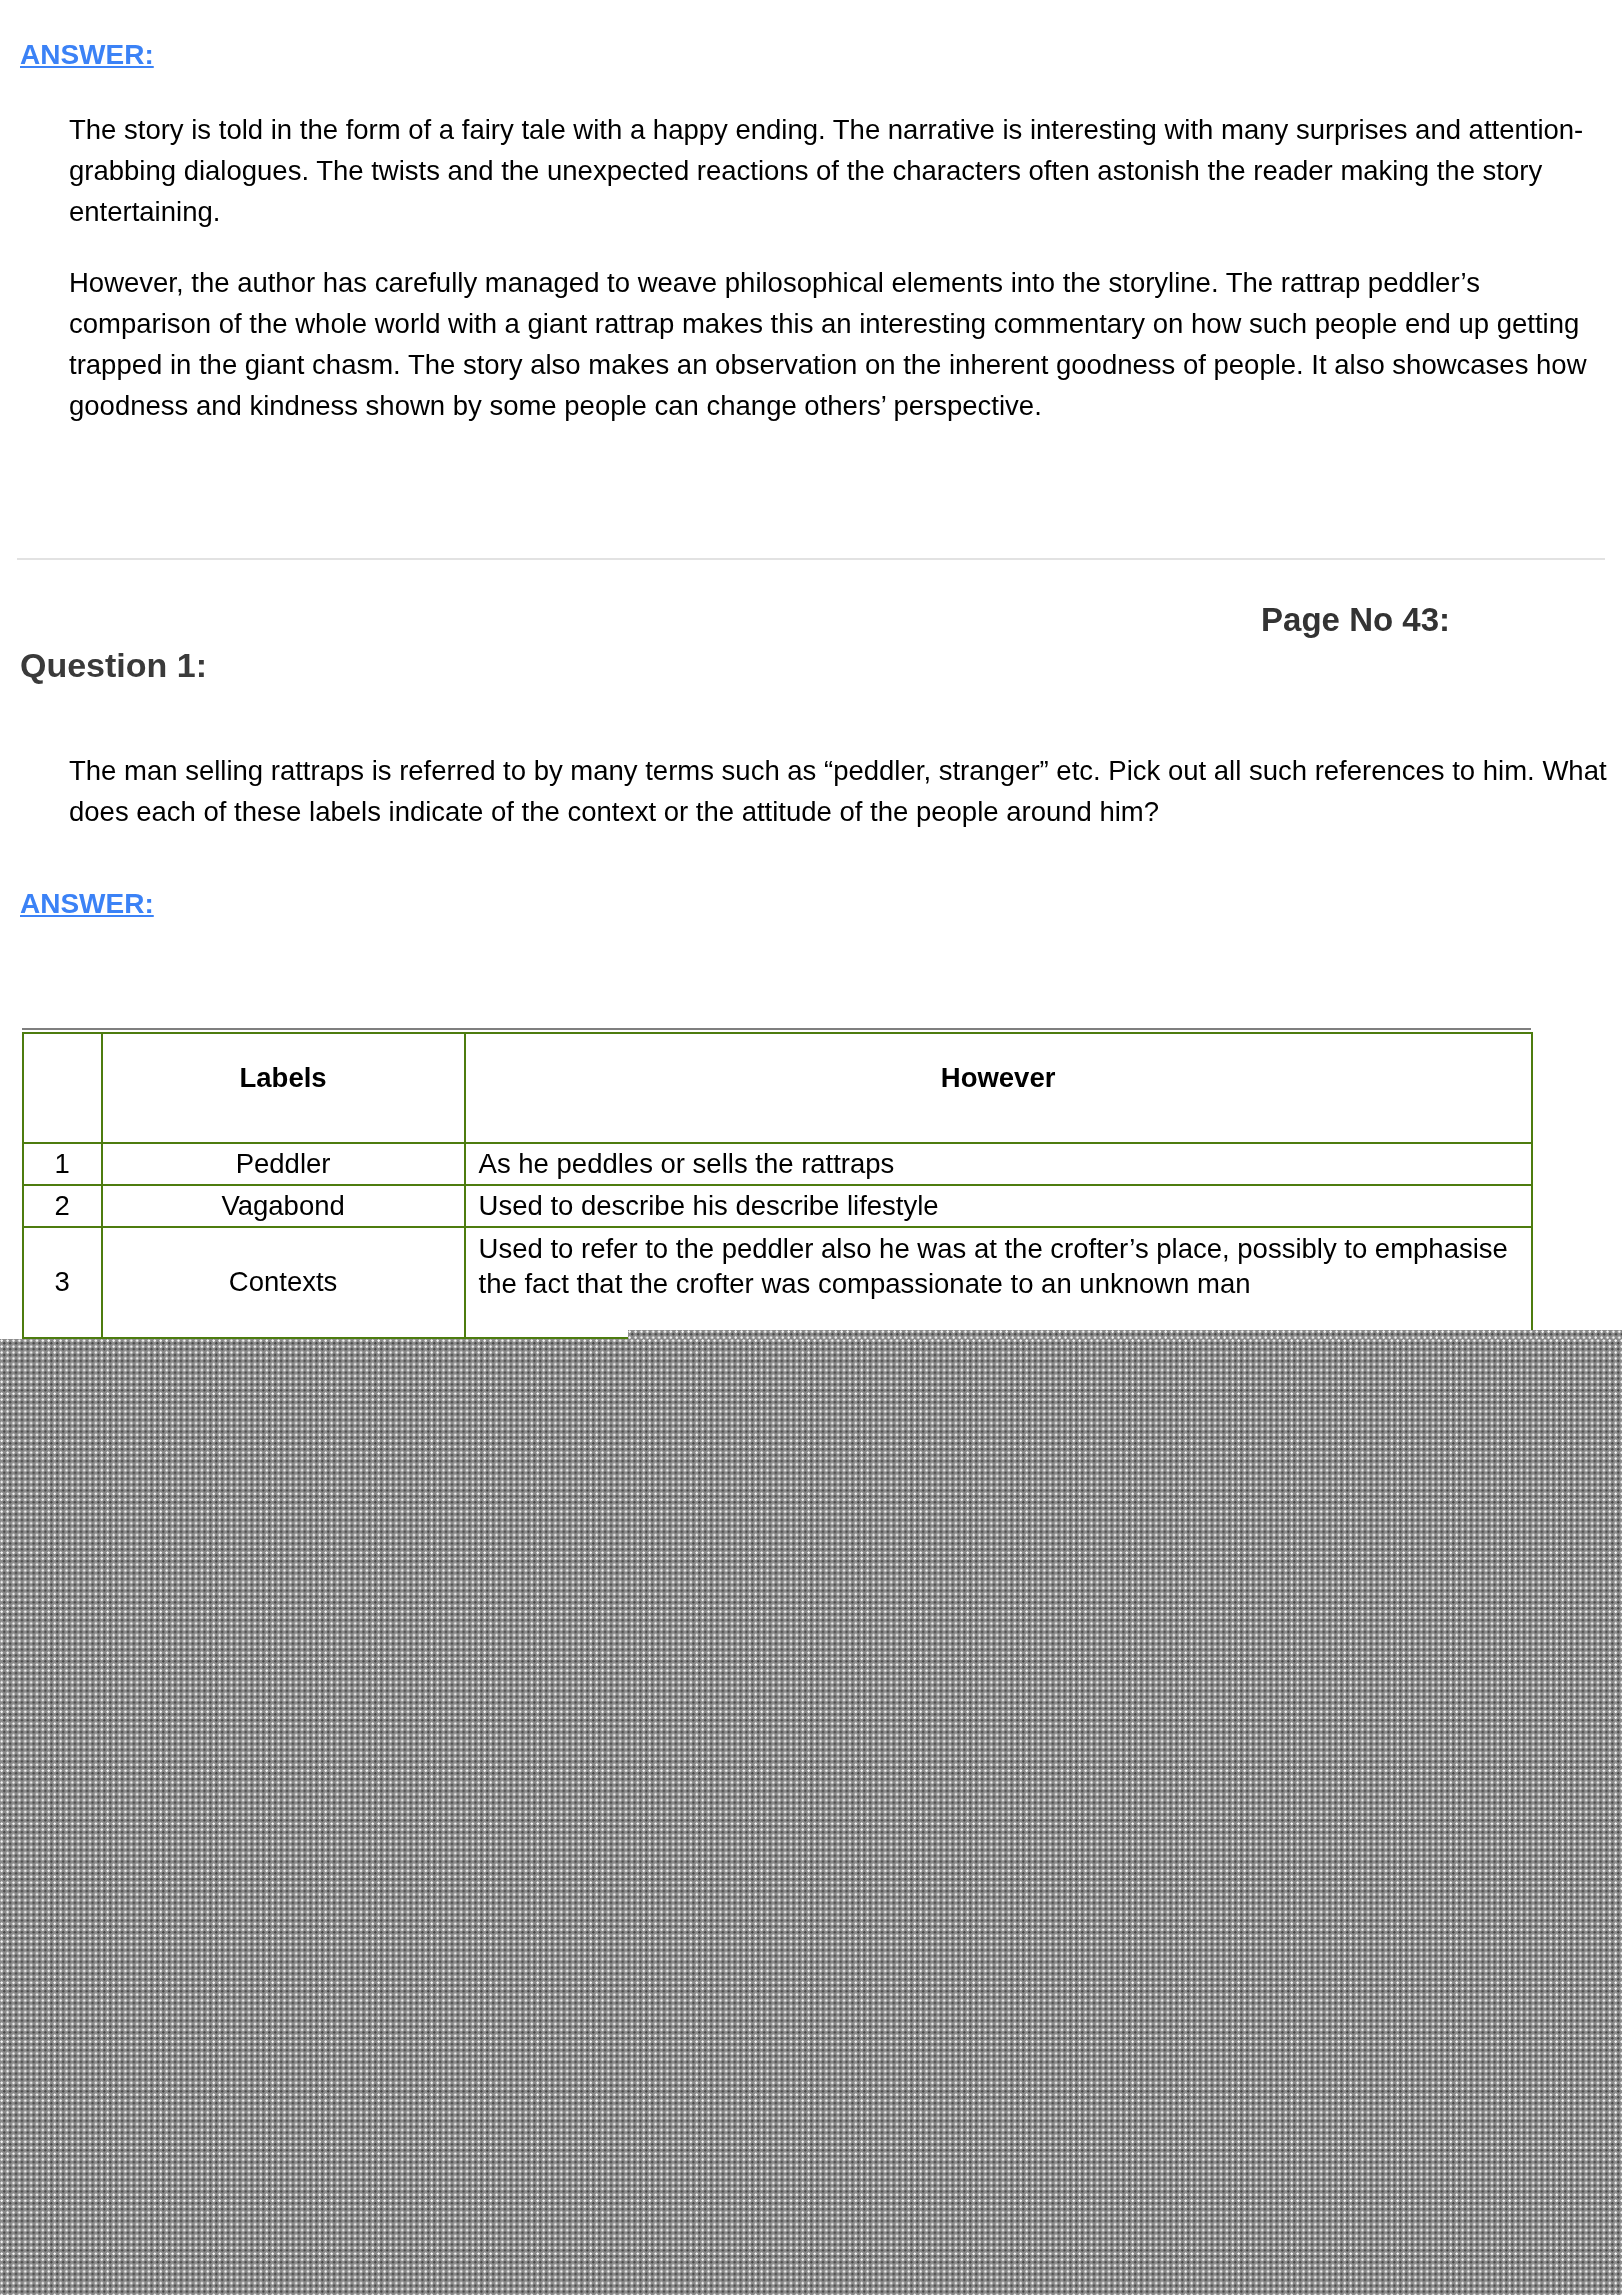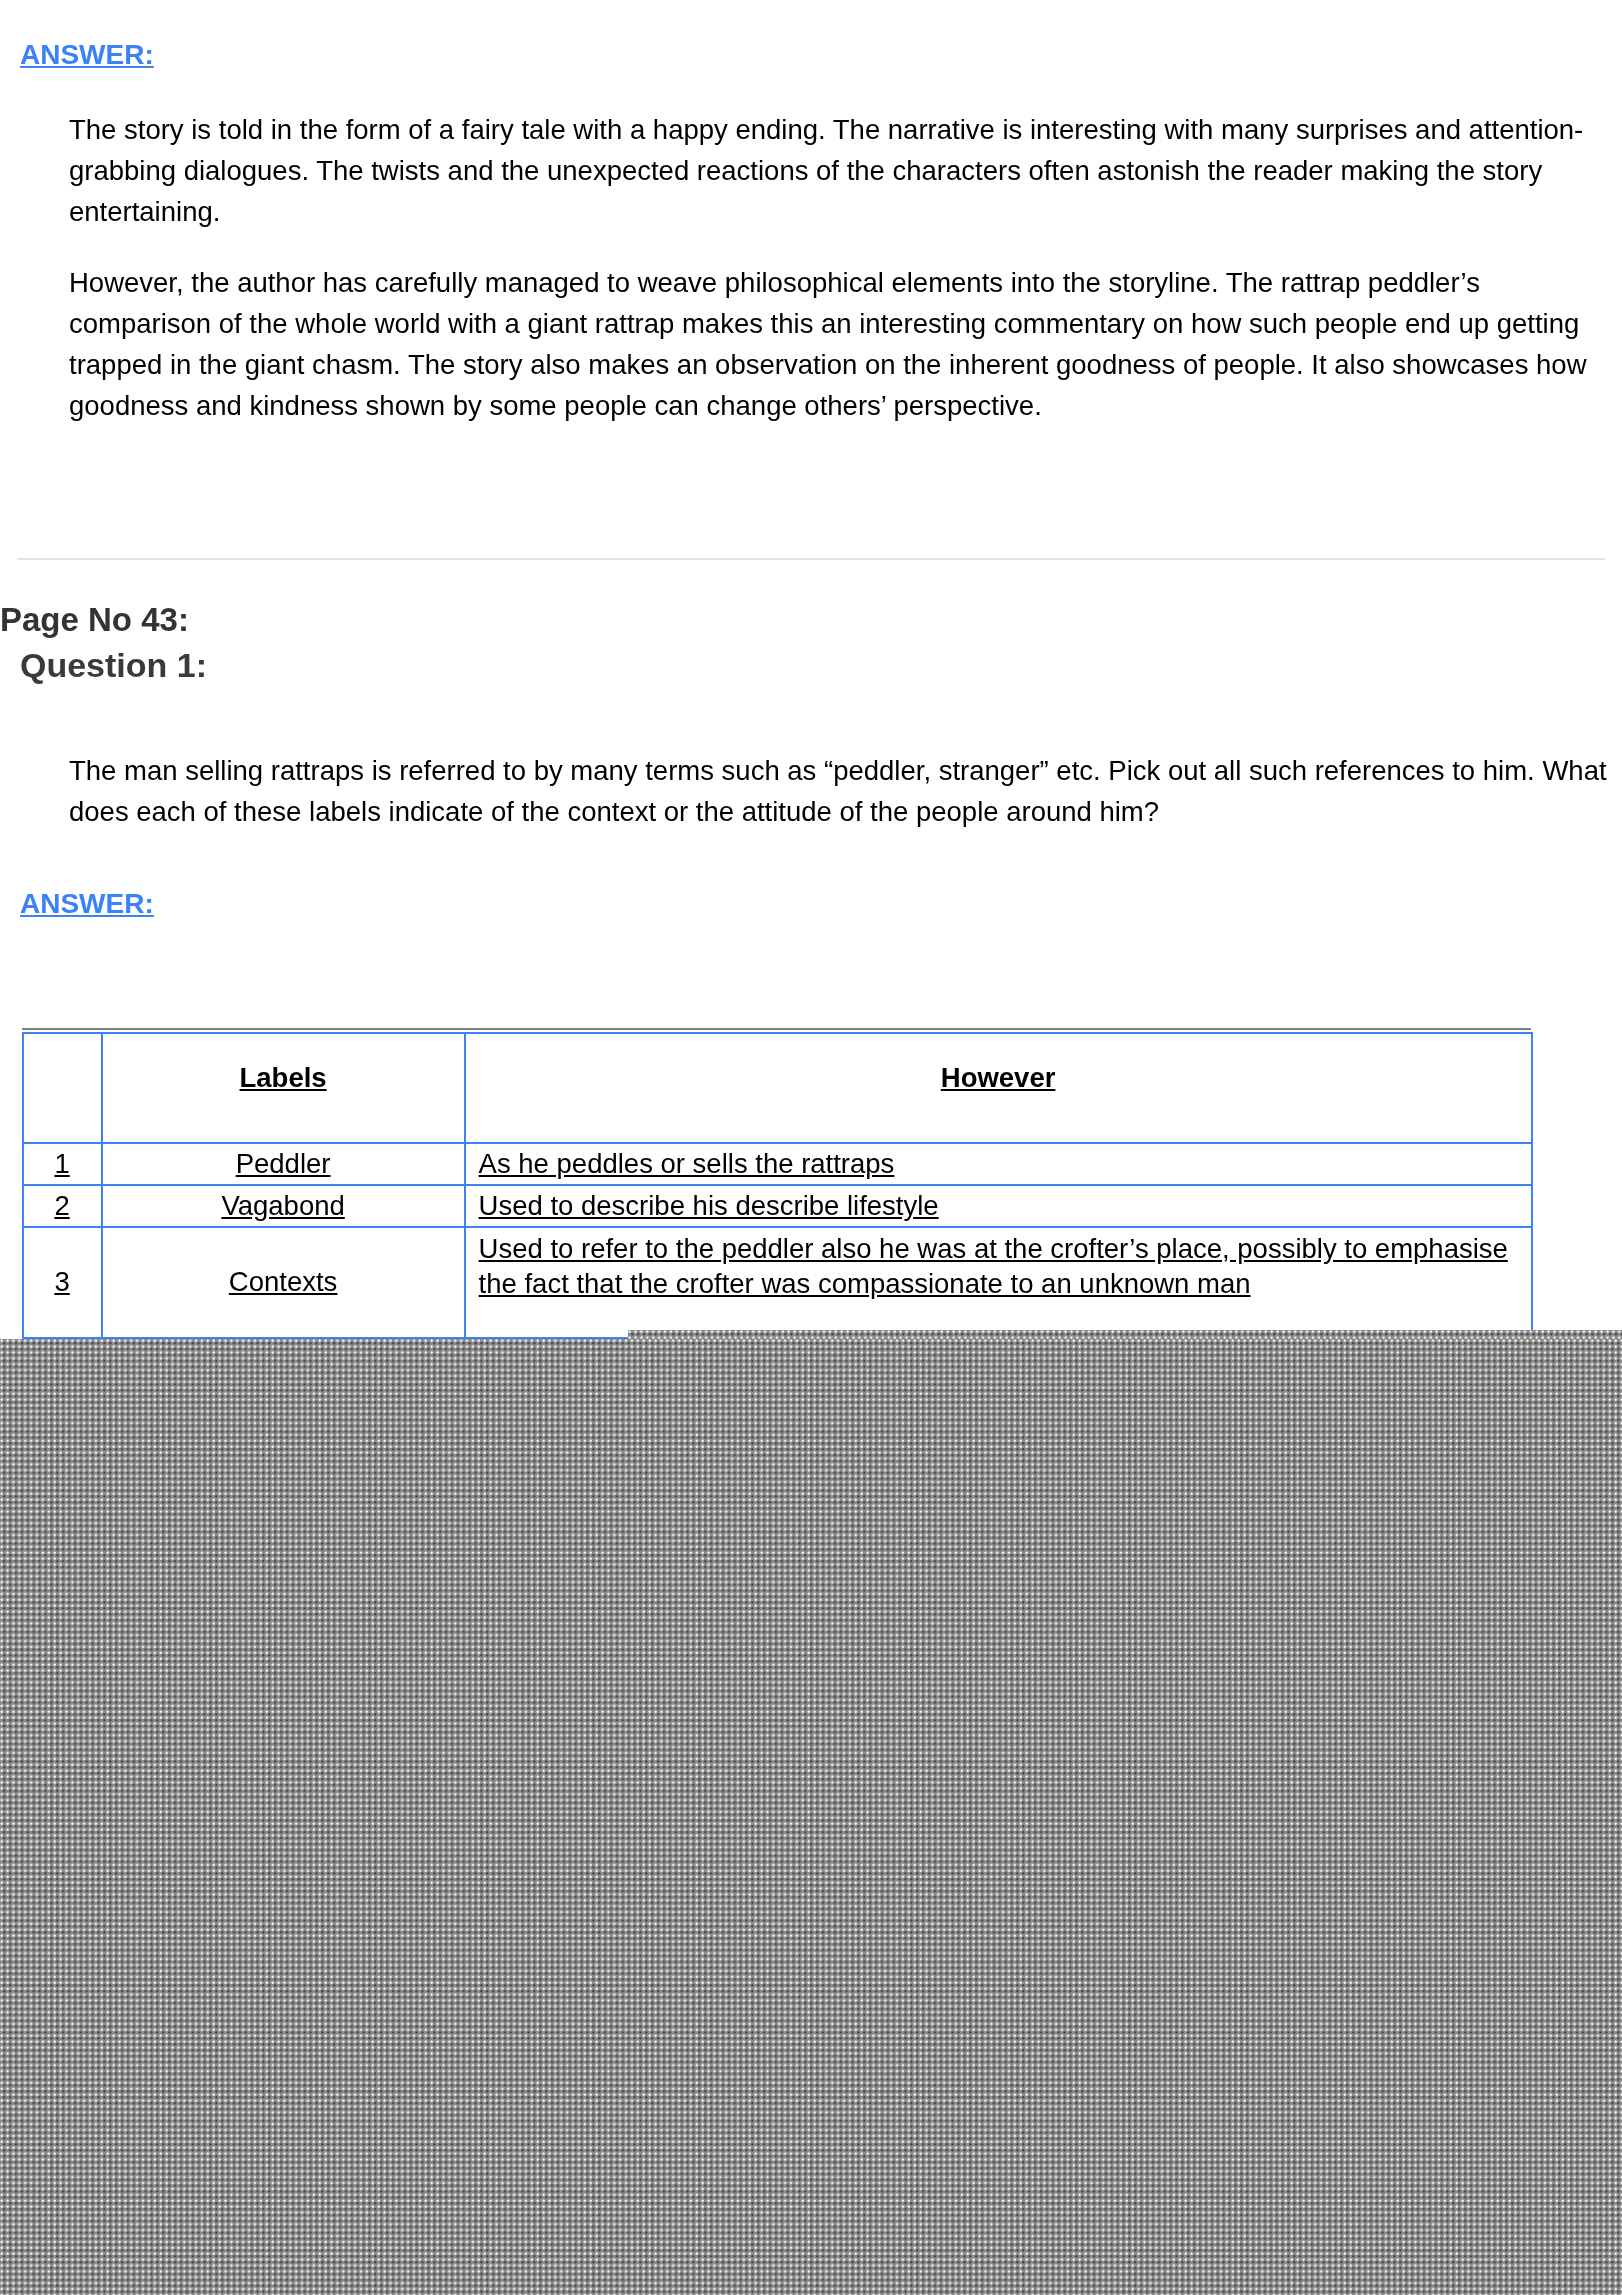--- a/index.html
+++ b/index.html
@@ -46,7 +46,7 @@
   .page-no{
     left:0;
     width:1450px;
-    text-align:left;
+    text-align:right;
     font-size:33px;
     font-weight:bold;
     color:#333333;

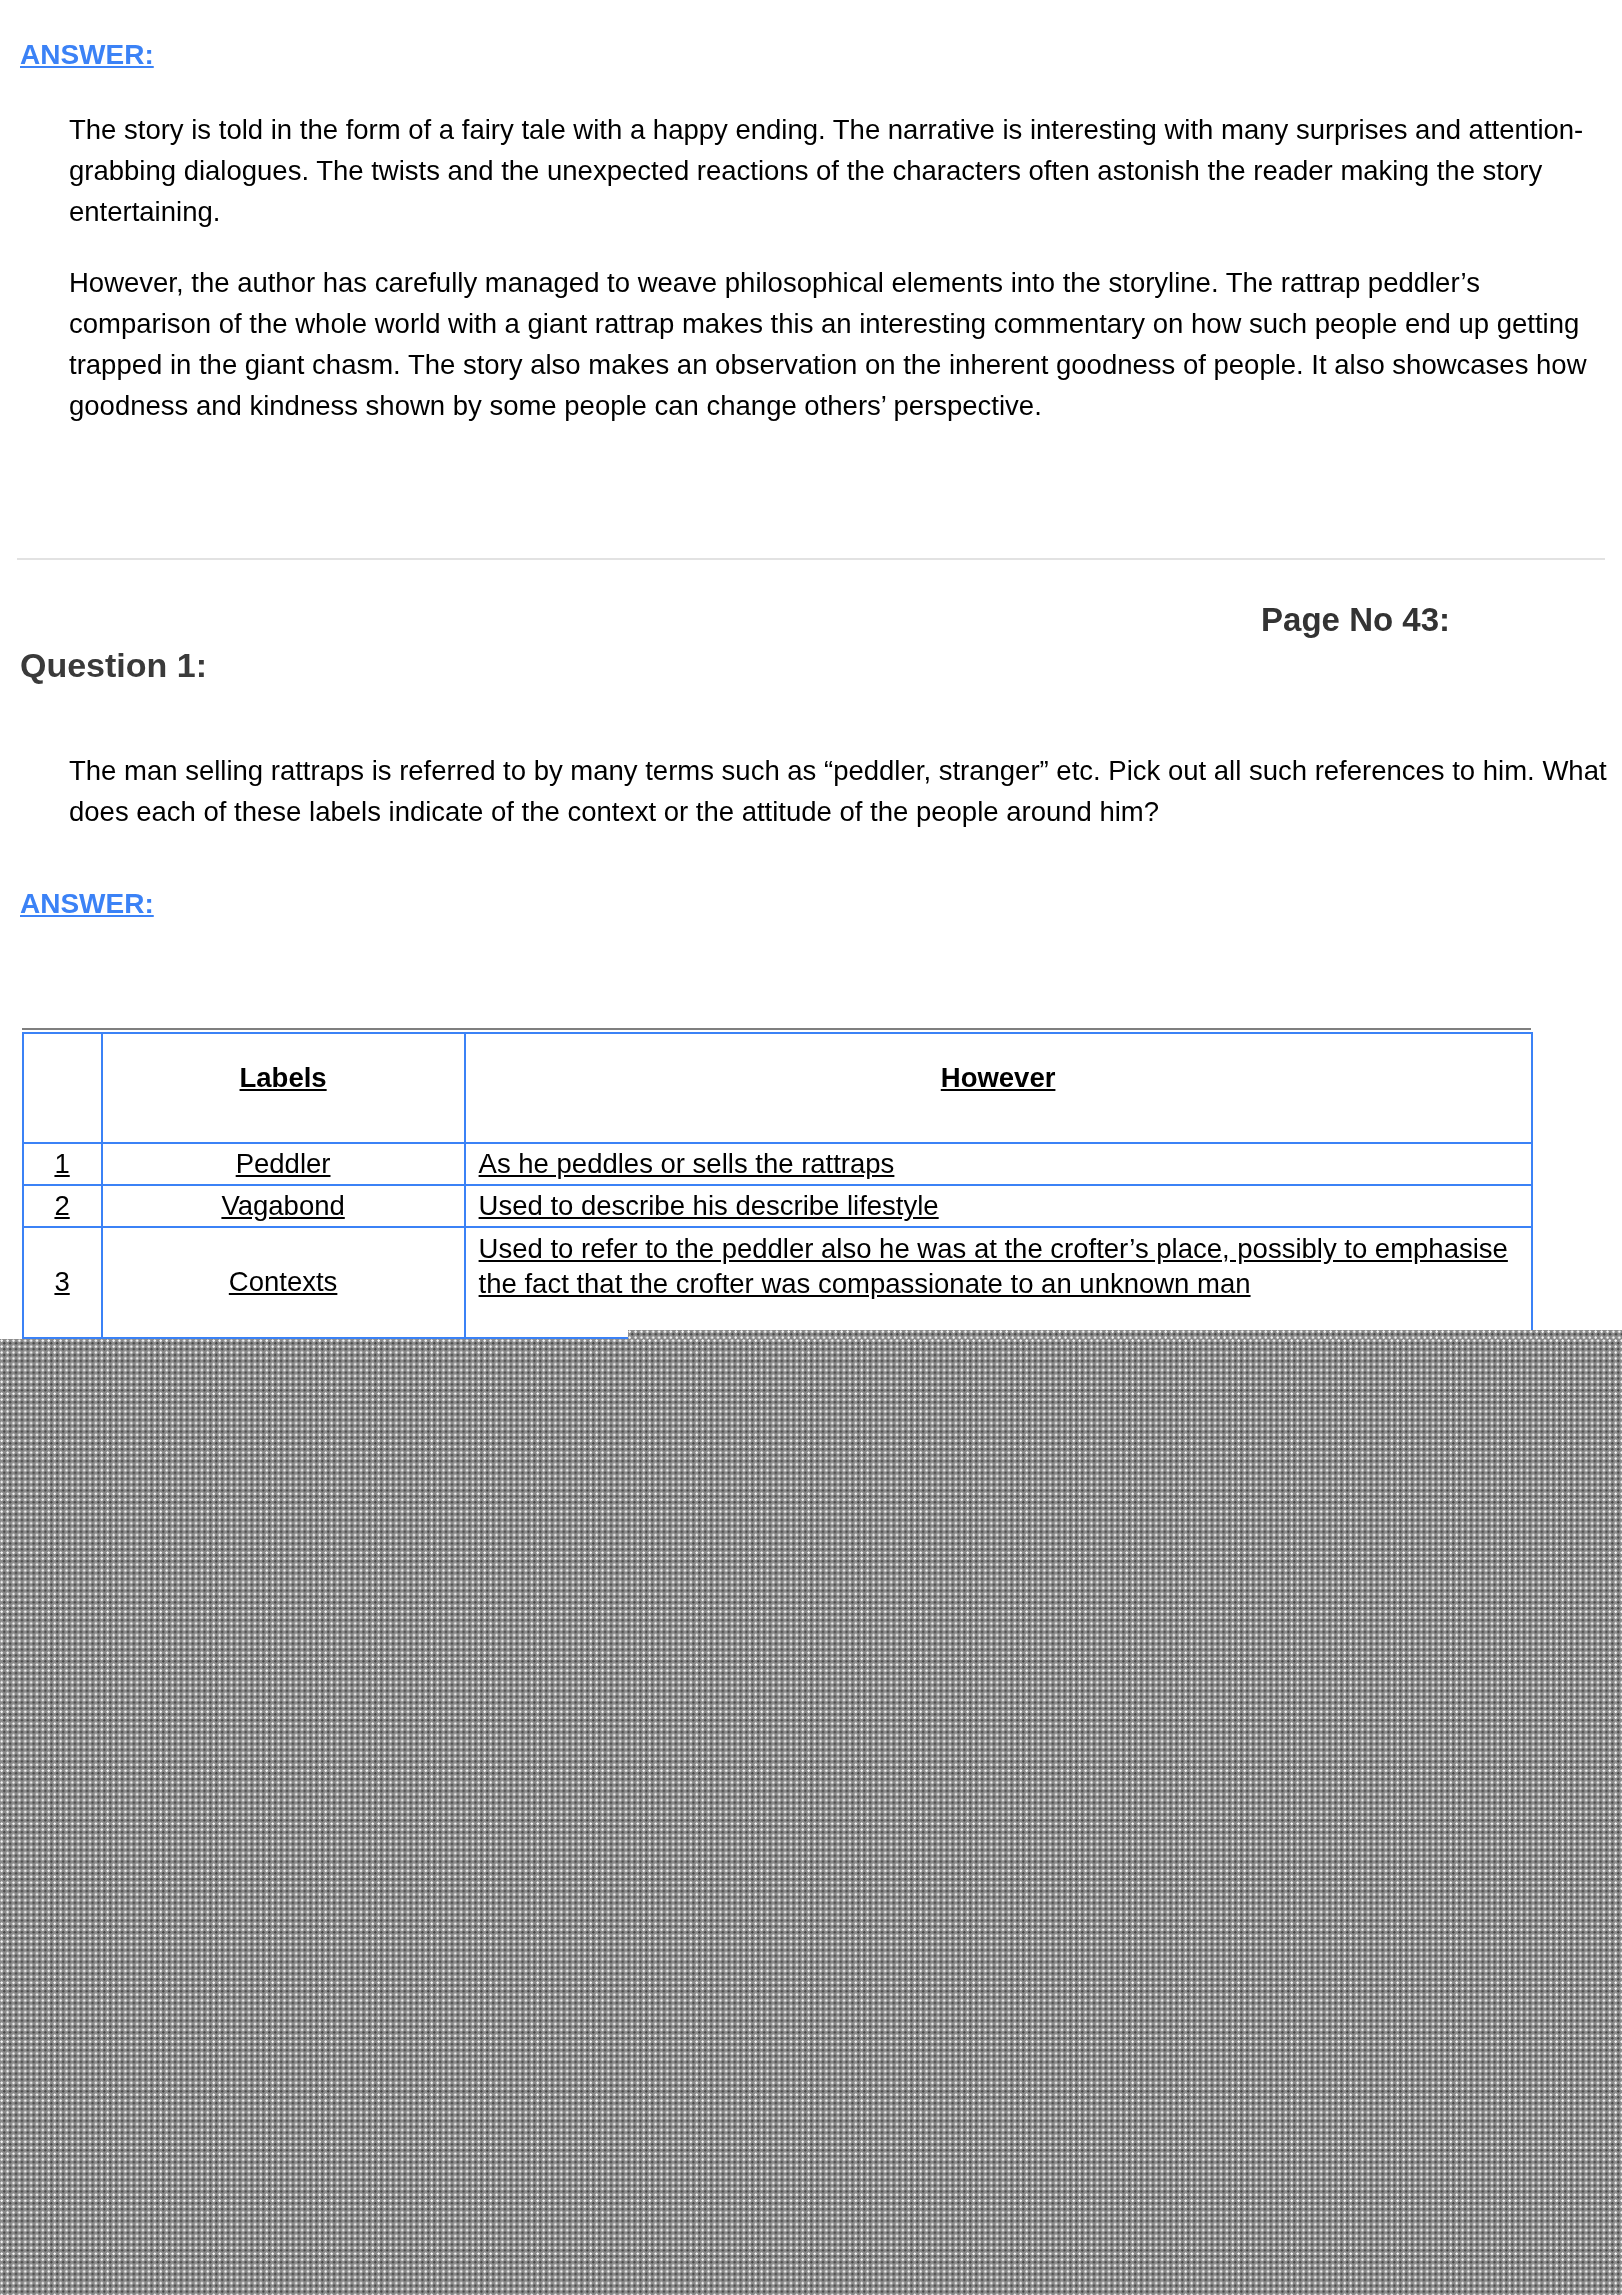--- a/index.html
+++ b/index.html
@@ -69,9 +69,8 @@
     font-size:27.5px;
   }
   table.qtable th, table.qtable td{
-    border:2px solid #3b82f6;
+    border:2px solid #4d7c0f;
     overflow:hidden;
-    text-decoration:underline;
   }
   table.qtable thead th{
     height:88px;

